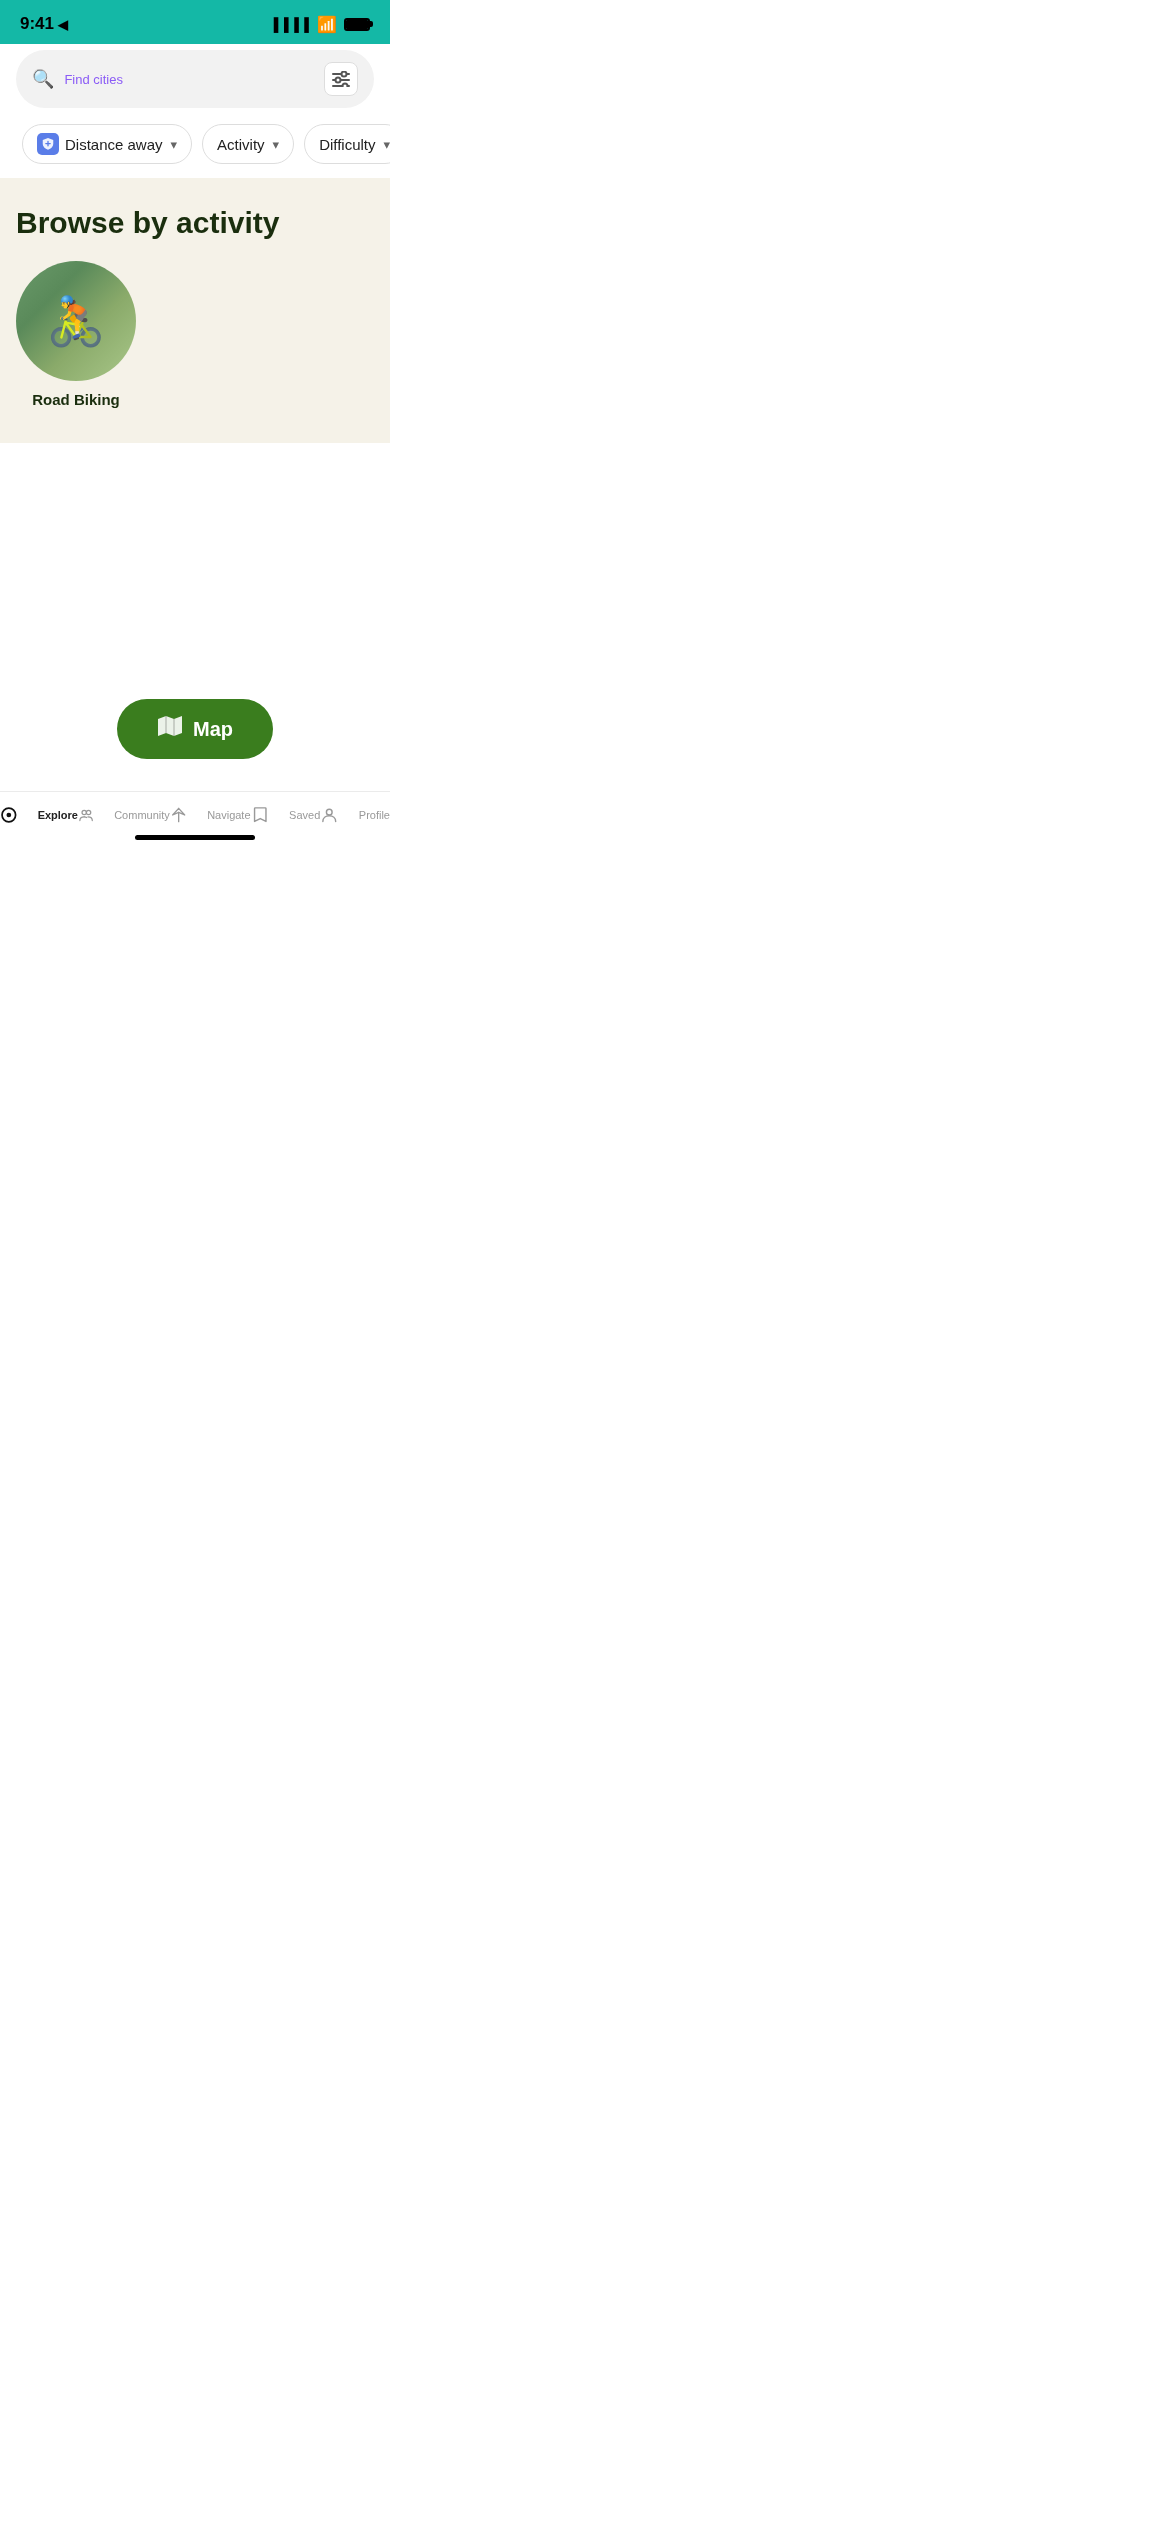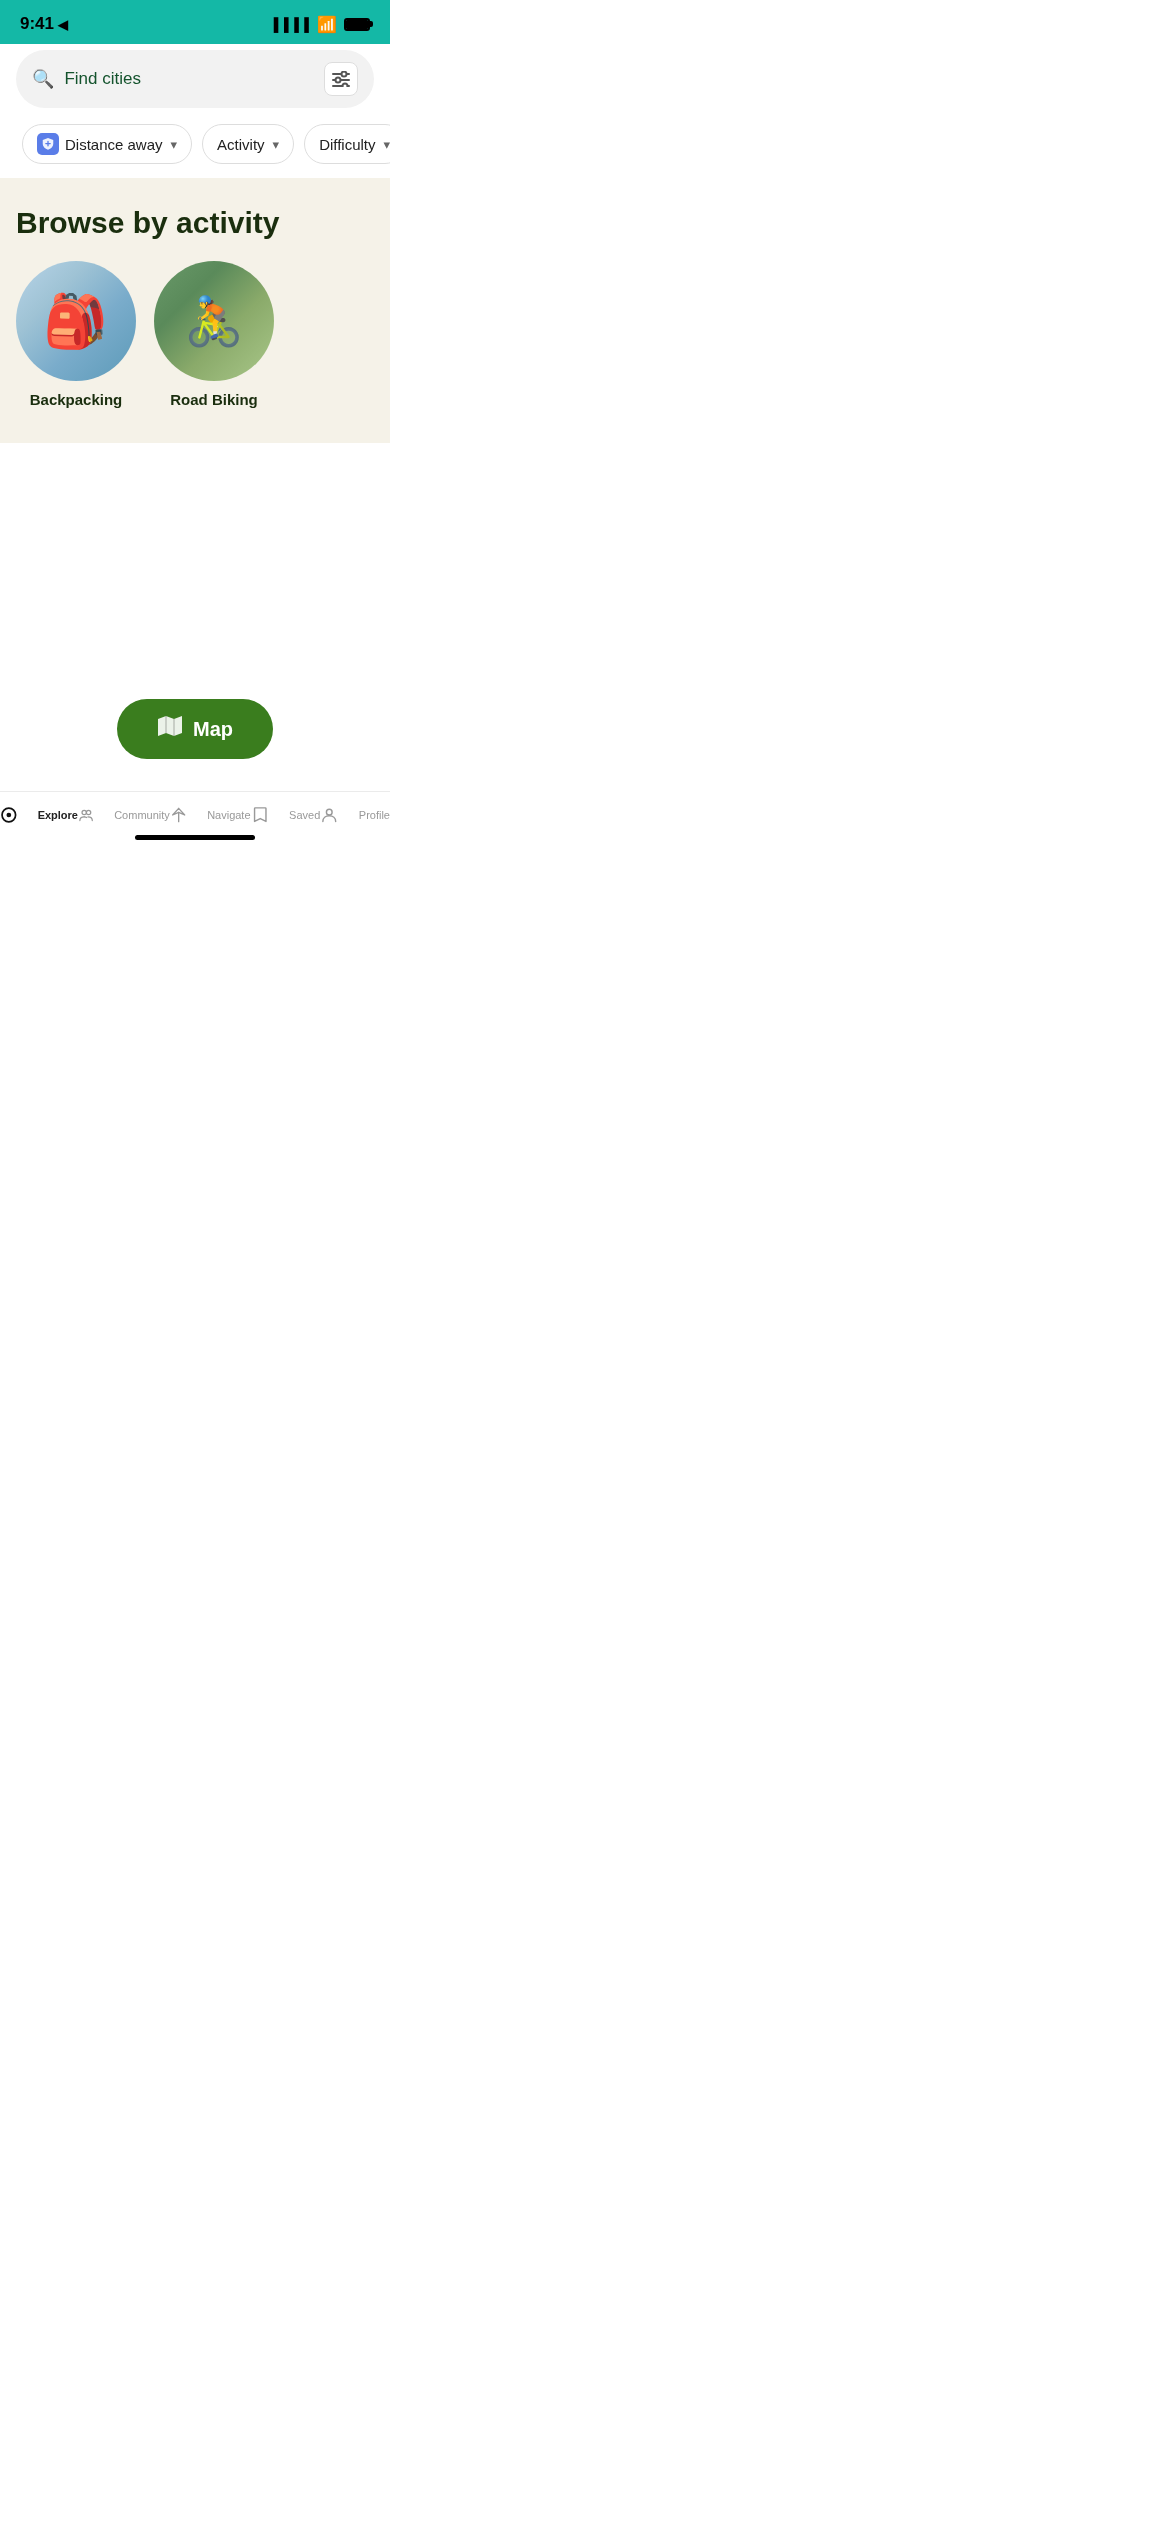--- a/index.html
+++ b/index.html
@@ -79,8 +79,8 @@
     }
     .search-input-text {
       flex: 1;
-      font-size: 17px;
-      color: #14532d;
+      font-size: 13px;
+      color: #8b5cf6;
     }
     .filter-btn {
       width: 34px;

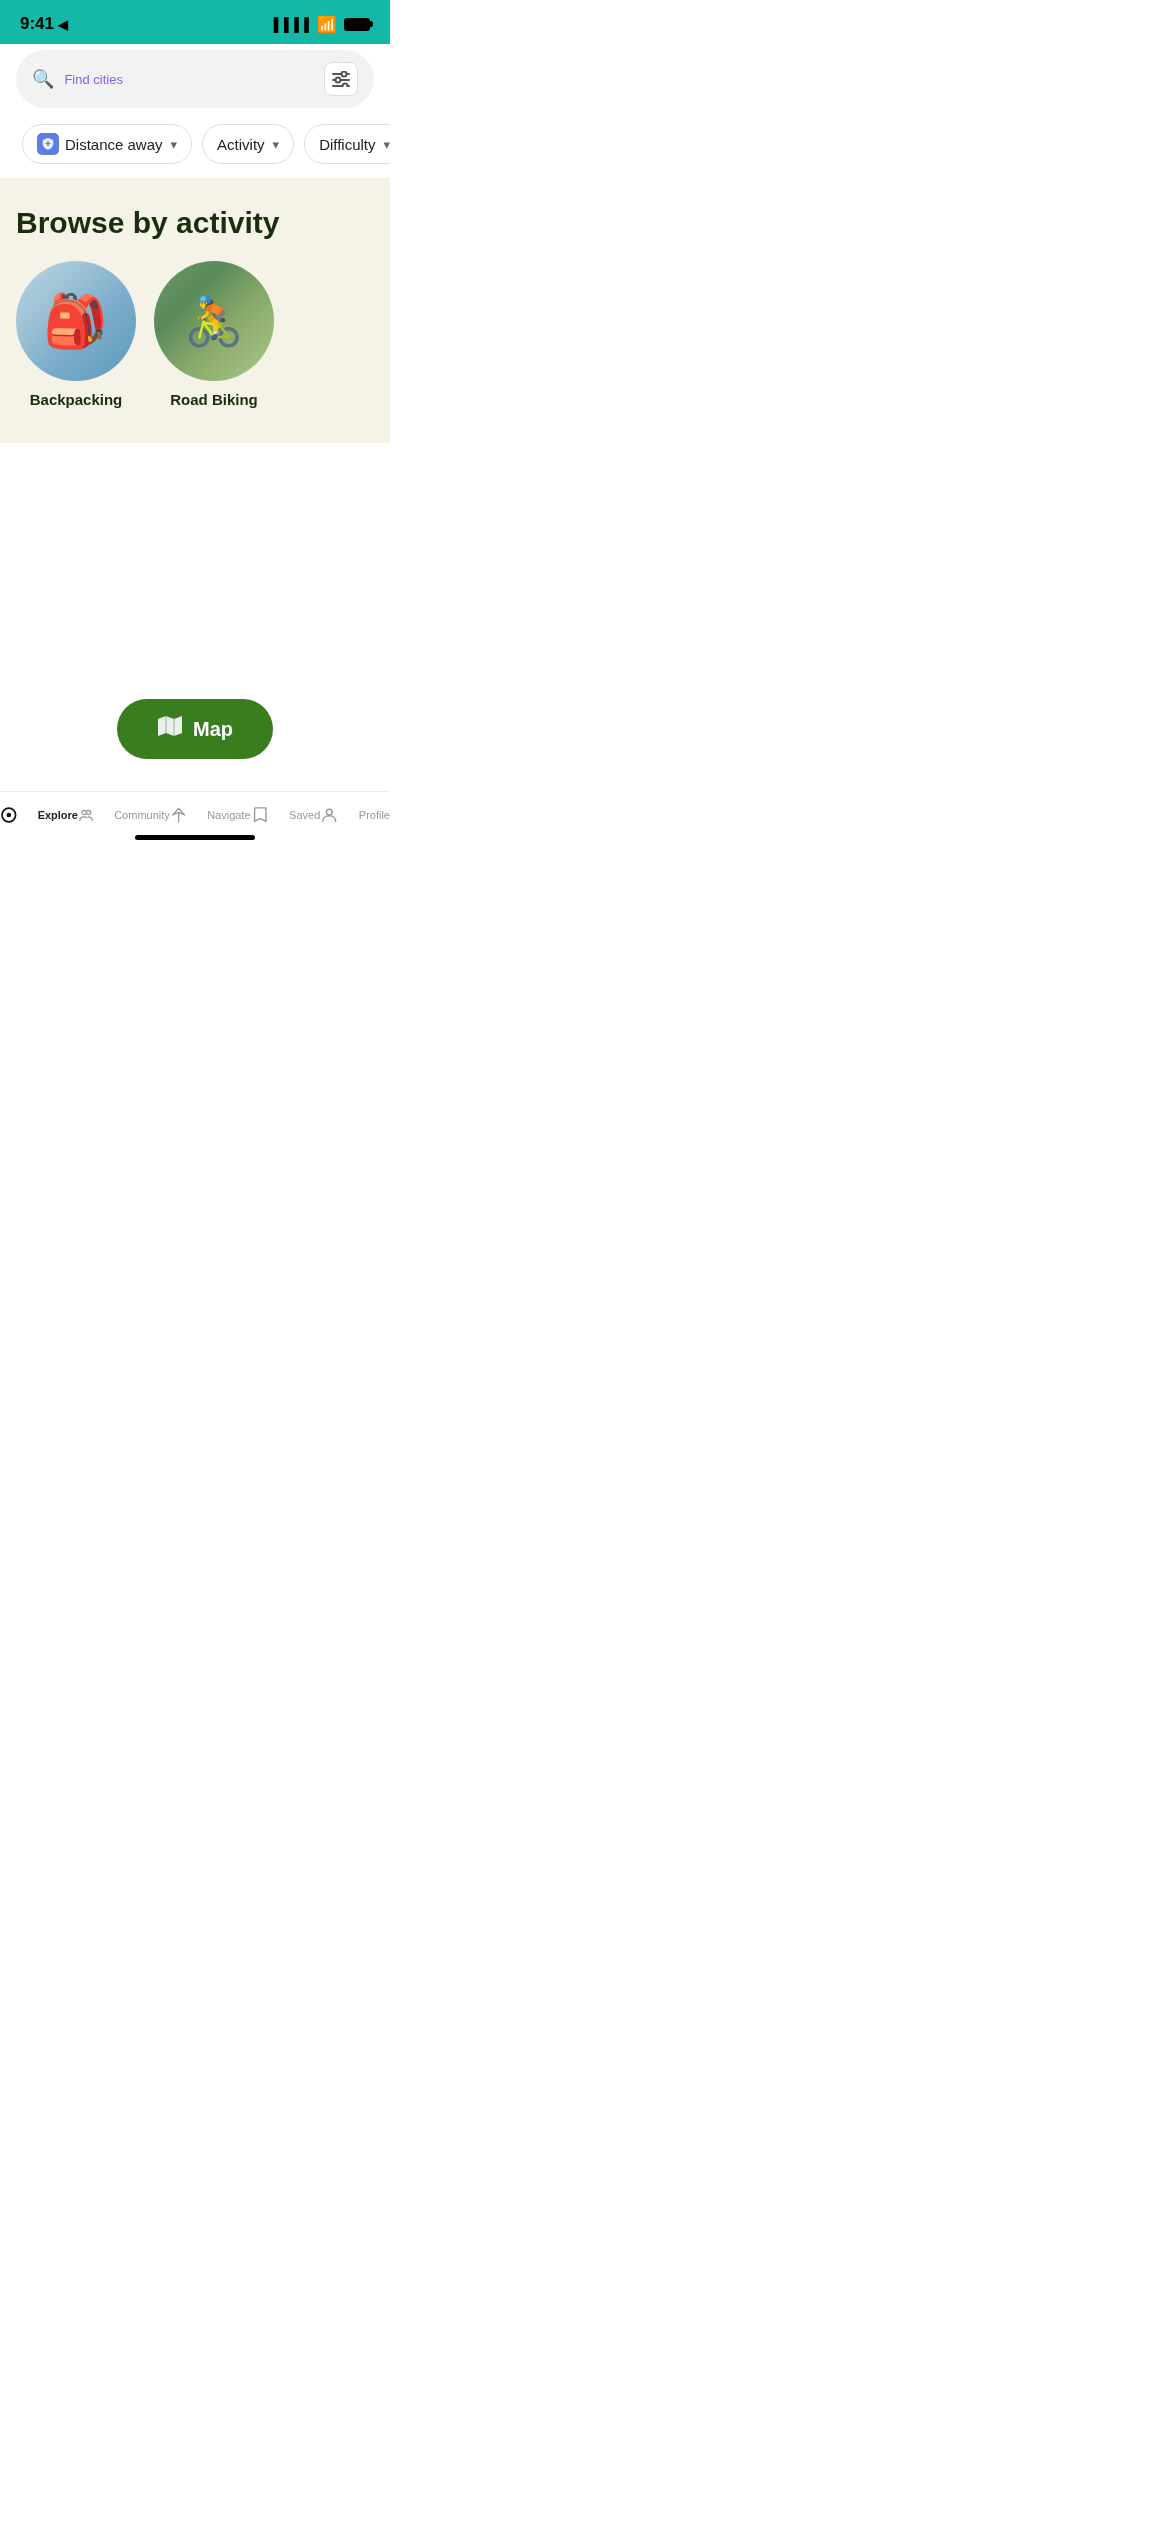--- a/index.html
+++ b/index.html
@@ -334,10 +334,6 @@
   <div class="browse-title">Browse by activity</div>
   <div class="activity-scroll">
 
-    <div class="activity-item">
-      <div class="activity-circle circle-backpacking"></div>
-      <span class="activity-label">Backpacking</span>
-    </div>
 
 
     <div class="activity-item">

